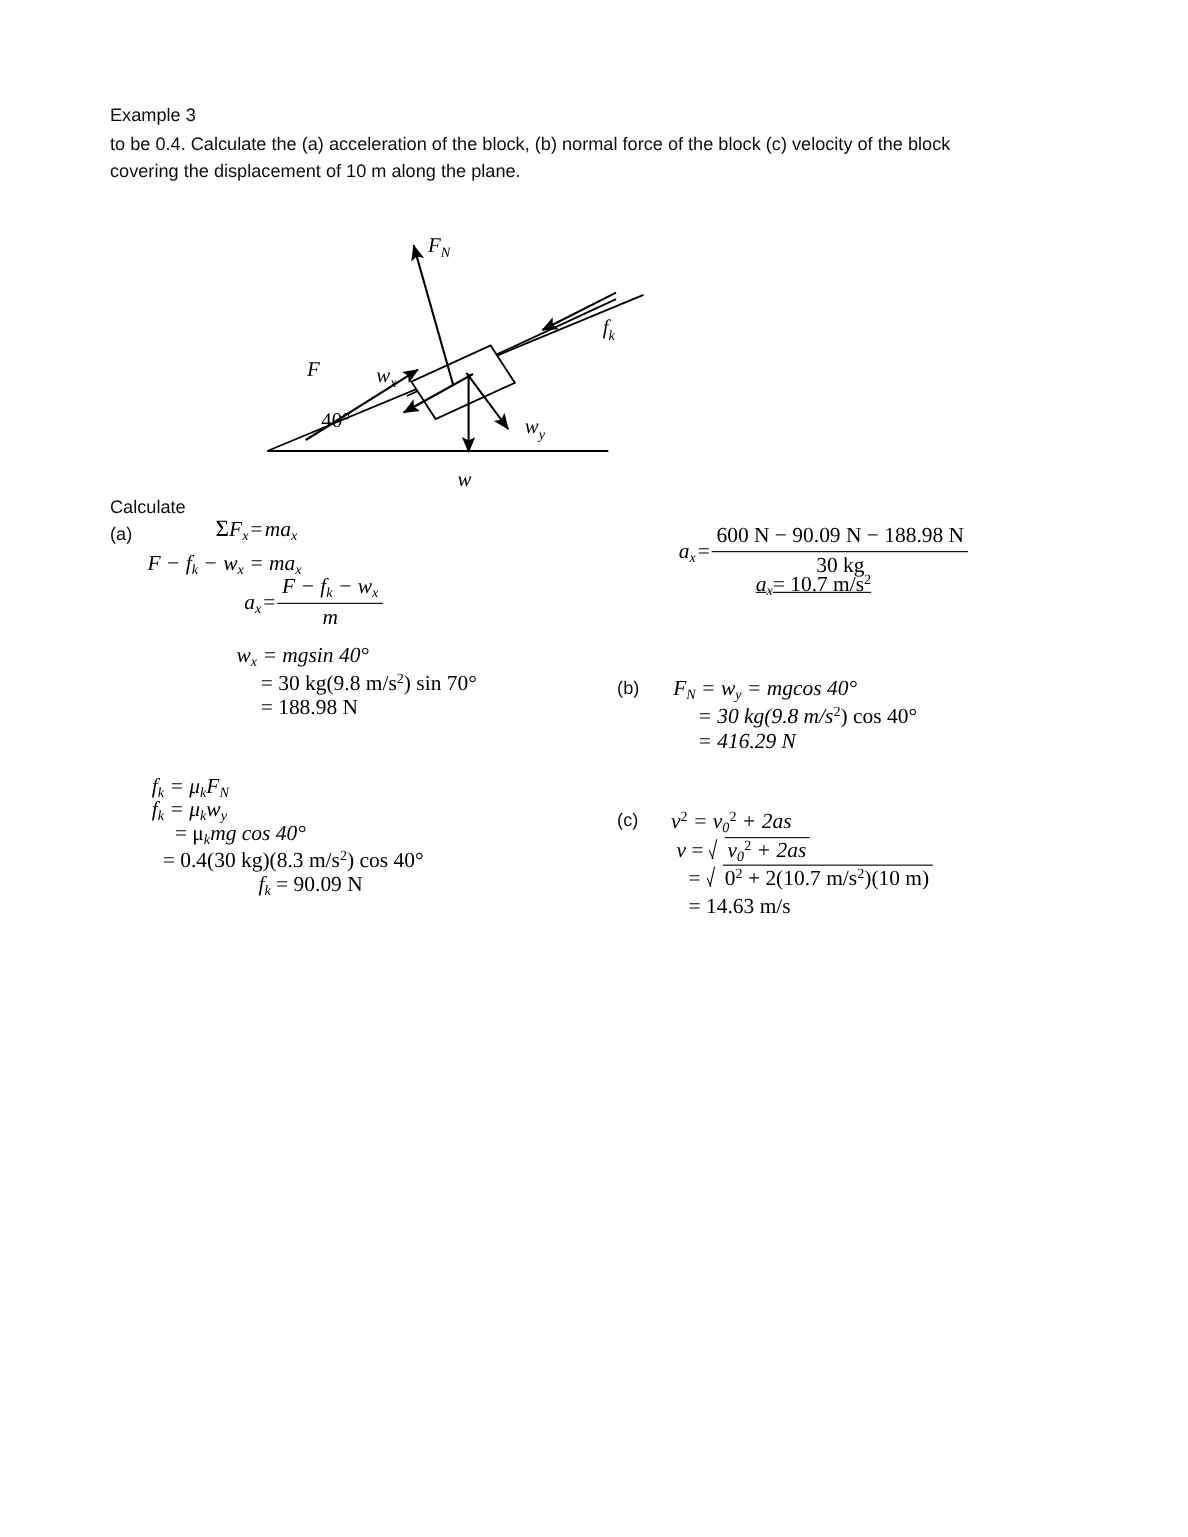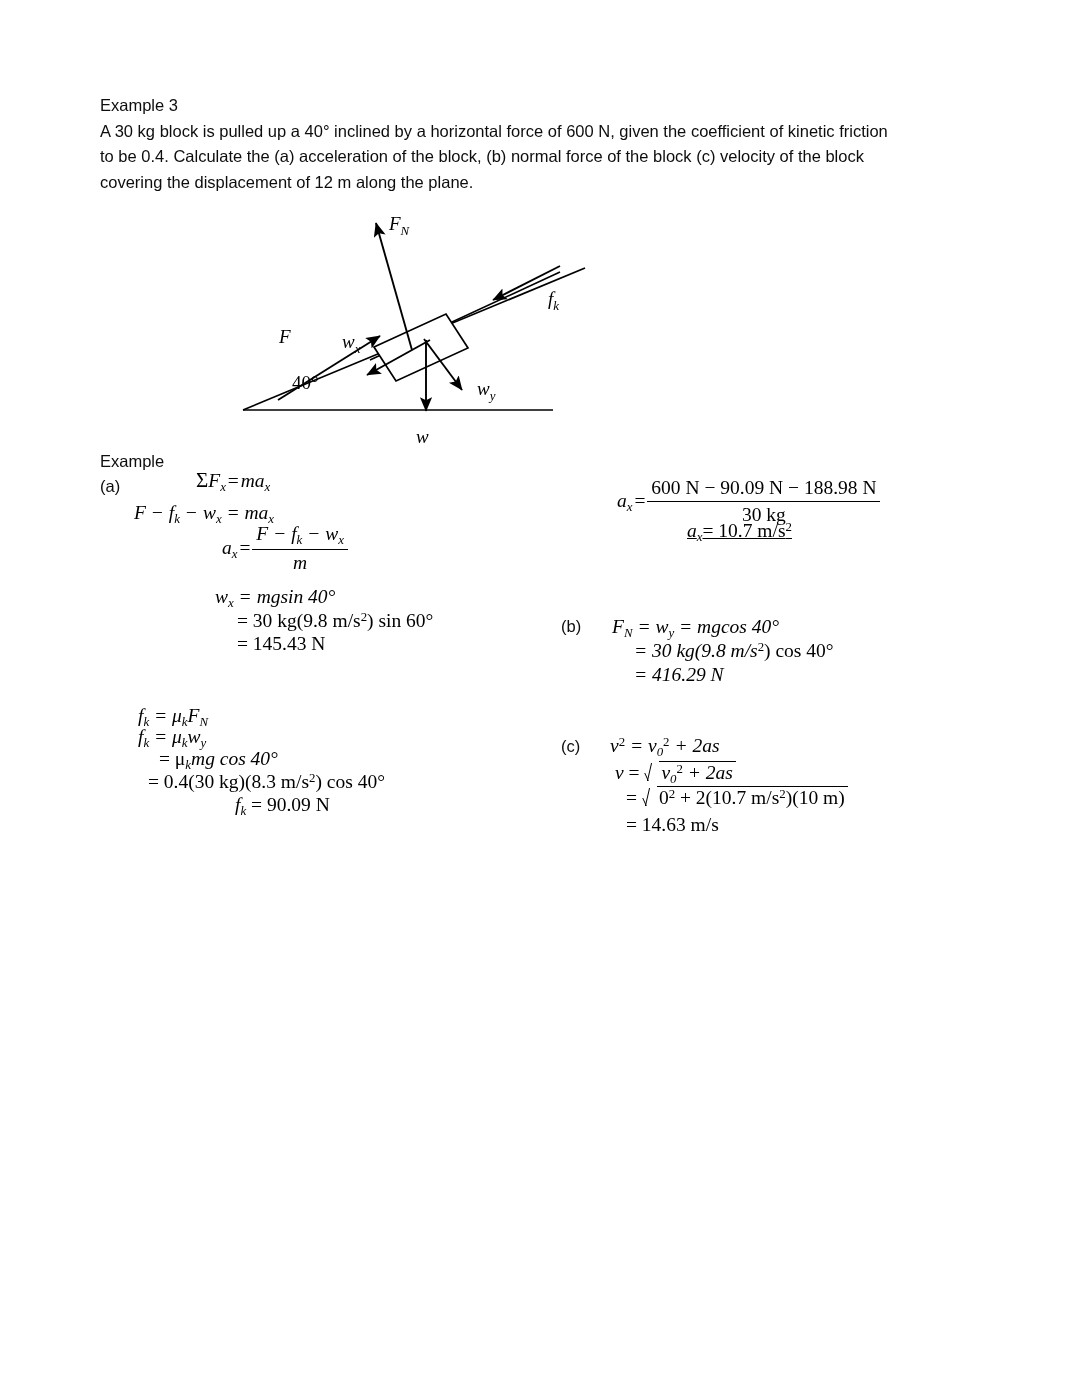--- a/index.html
+++ b/index.html
@@ -163,7 +163,6 @@
 
   <div class="prose">
     <span class="ttl">Example 3</span>
-    <p>A 30 kg block is pulled up a 40° inclined by a horizontal force of 600 N, given the coefficient of kinetic friction</p>
     <p>to be 0.4. Calculate the (a) acceleration of the block,  (b) normal force of the block  (c) velocity of the block</p>
     <p>covering the displacement of 12 m along the plane.</p>
   </div>

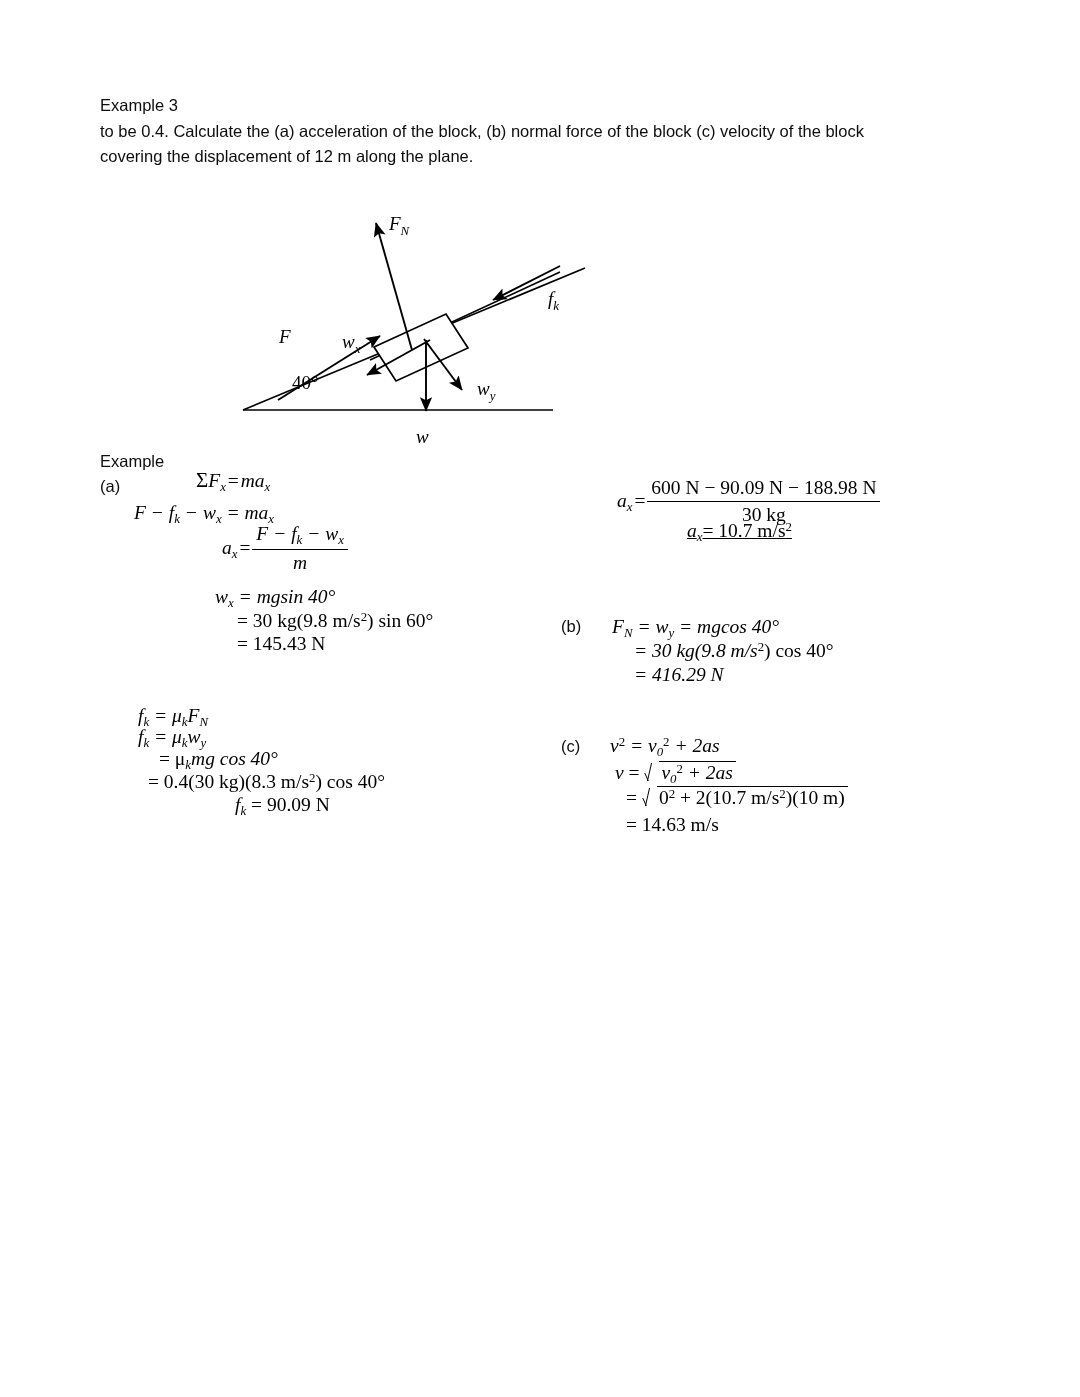--- a/index.html
+++ b/index.html
@@ -164,7 +164,7 @@
   <div class="prose">
     <span class="ttl">Example 3</span>
     <p>to be 0.4. Calculate the (a) acceleration of the block,  (b) normal force of the block  (c) velocity of the block</p>
-    <p>covering the displacement of 12 m along the plane.</p>
+    <p>covering the displacement of 10 m along the plane.</p>
   </div>
 
   <div class="diagram">

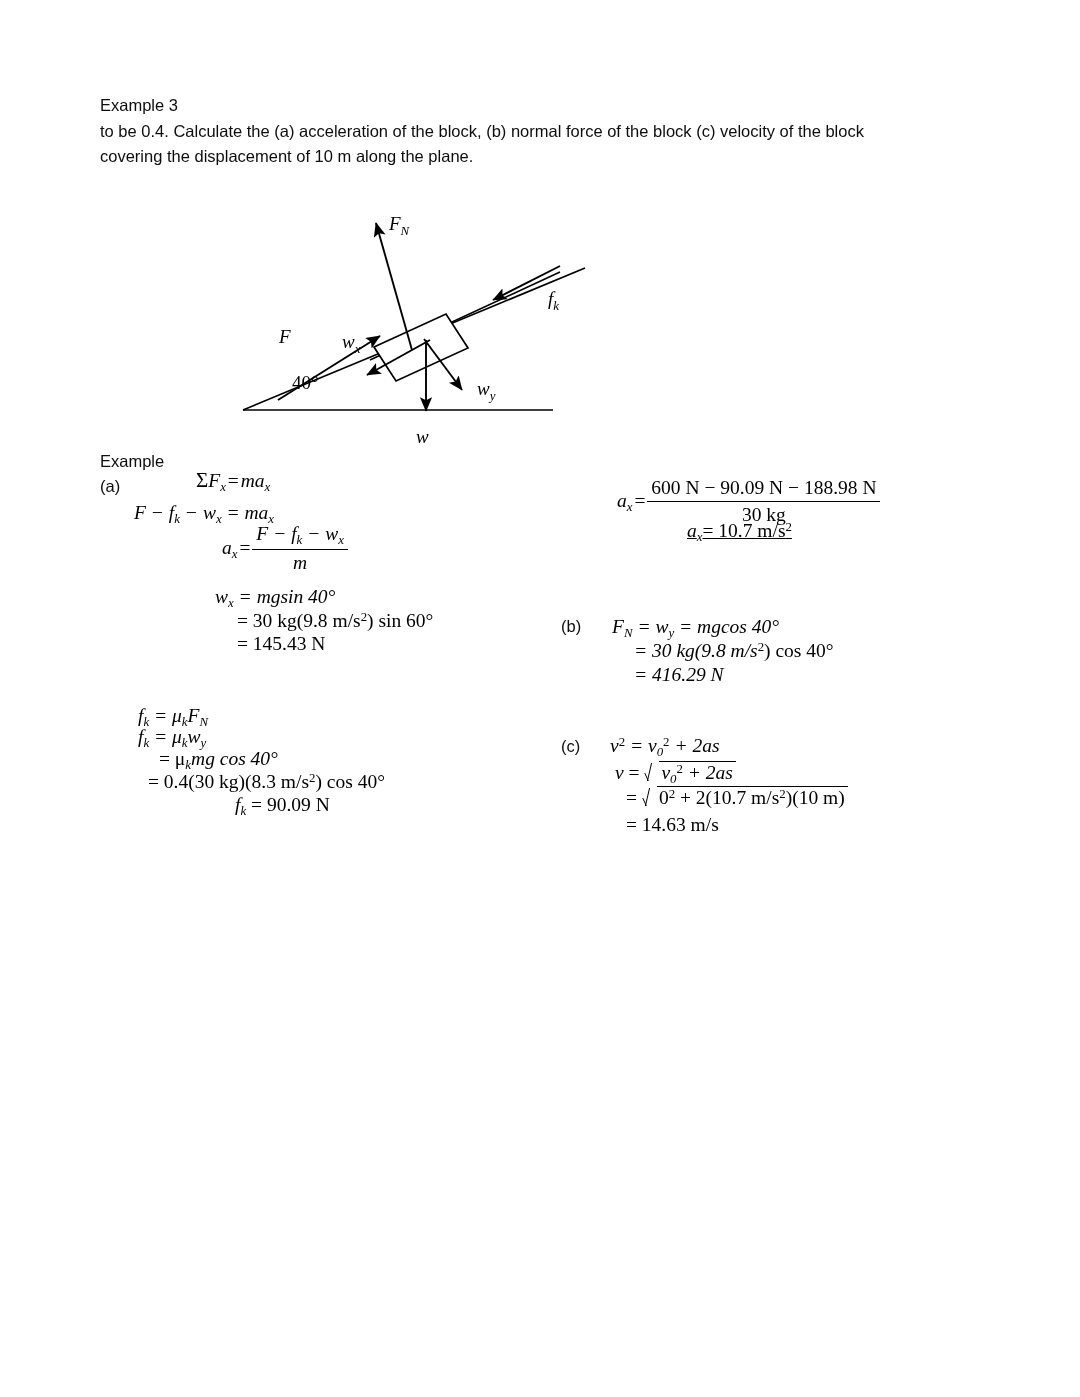--- a/index.html
+++ b/index.html
@@ -219,7 +219,7 @@
     <span class="dlabel upright" style="left:62px; top:172px;">40°</span>
   </div>
 
-  <span class="solution-label">Example</span>
+  <span class="solution-label">Calculate</span>
   <span class="part-label" id="part-a-label">(a)</span>
   <span class="part-label" id="part-b-label">(b)</span>
   <span class="part-label" id="part-c-label">(c)</span>

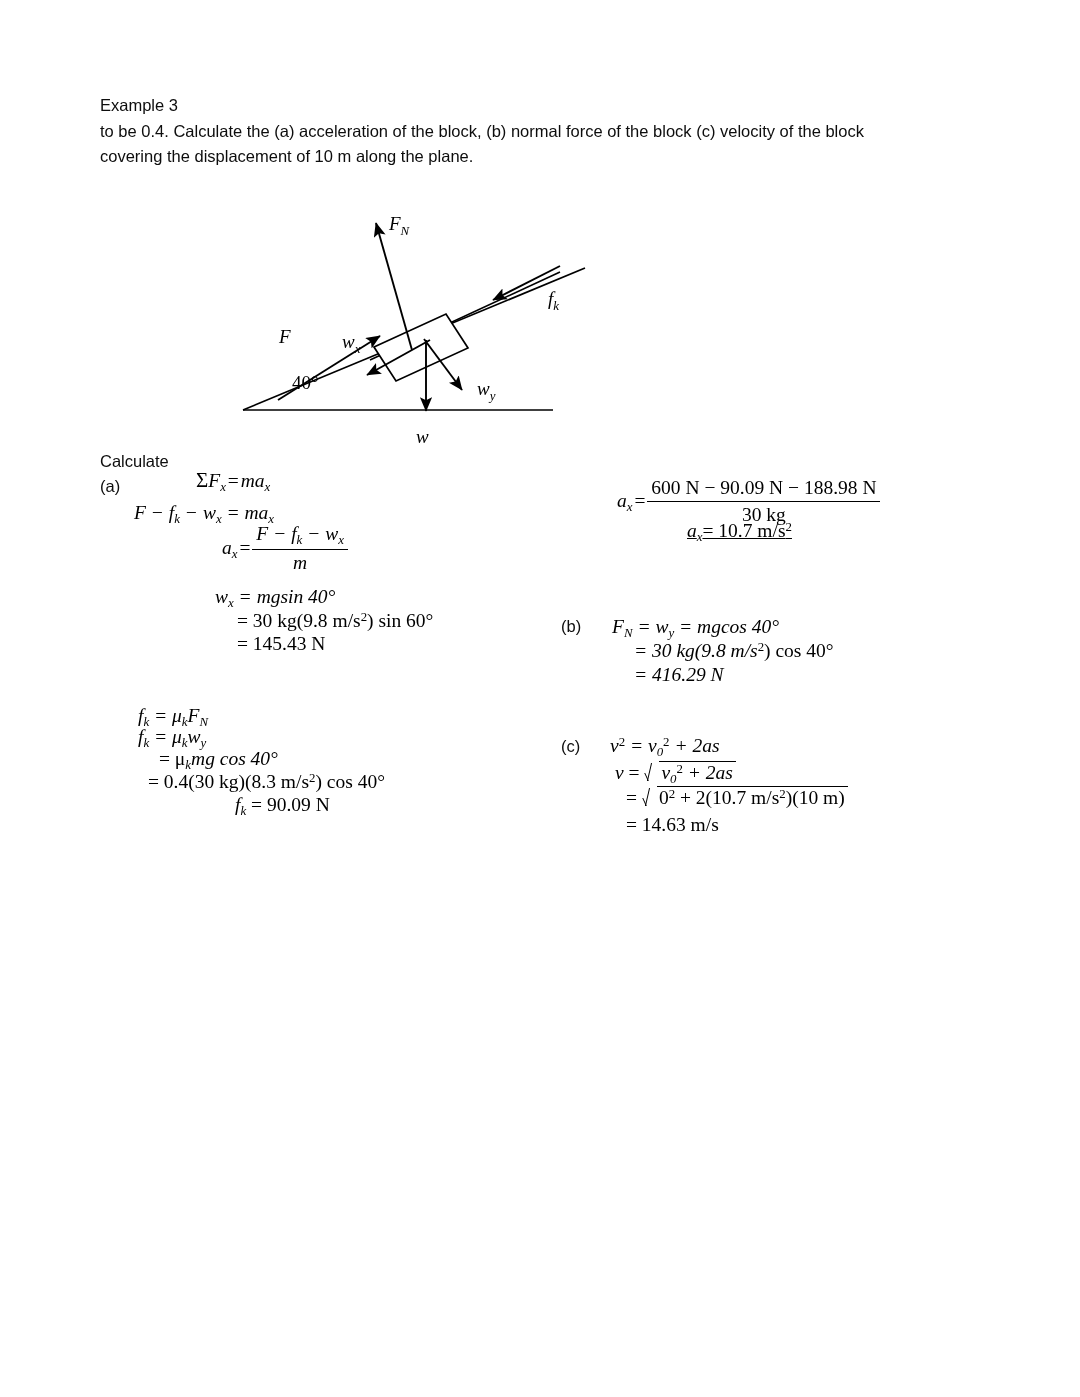--- a/index.html
+++ b/index.html
@@ -254,7 +254,7 @@
     <span class="it">w</span><sub>x</sub><span class="it"> = mgsin 40°</span>
   </div>
   <div class="math" style="left:237px; top:611px;">
-    <span class="up">= 30 kg(9.8  m/s</span><sup>2</sup><span class="up">) sin 60°</span>
+    <span class="up">= 30 kg(9.8  m/s</span><sup>2</sup><span class="up">) sin 70°</span>
   </div>
   <div class="math" style="left:237px; top:634px;">= 145.43 N</div>
 

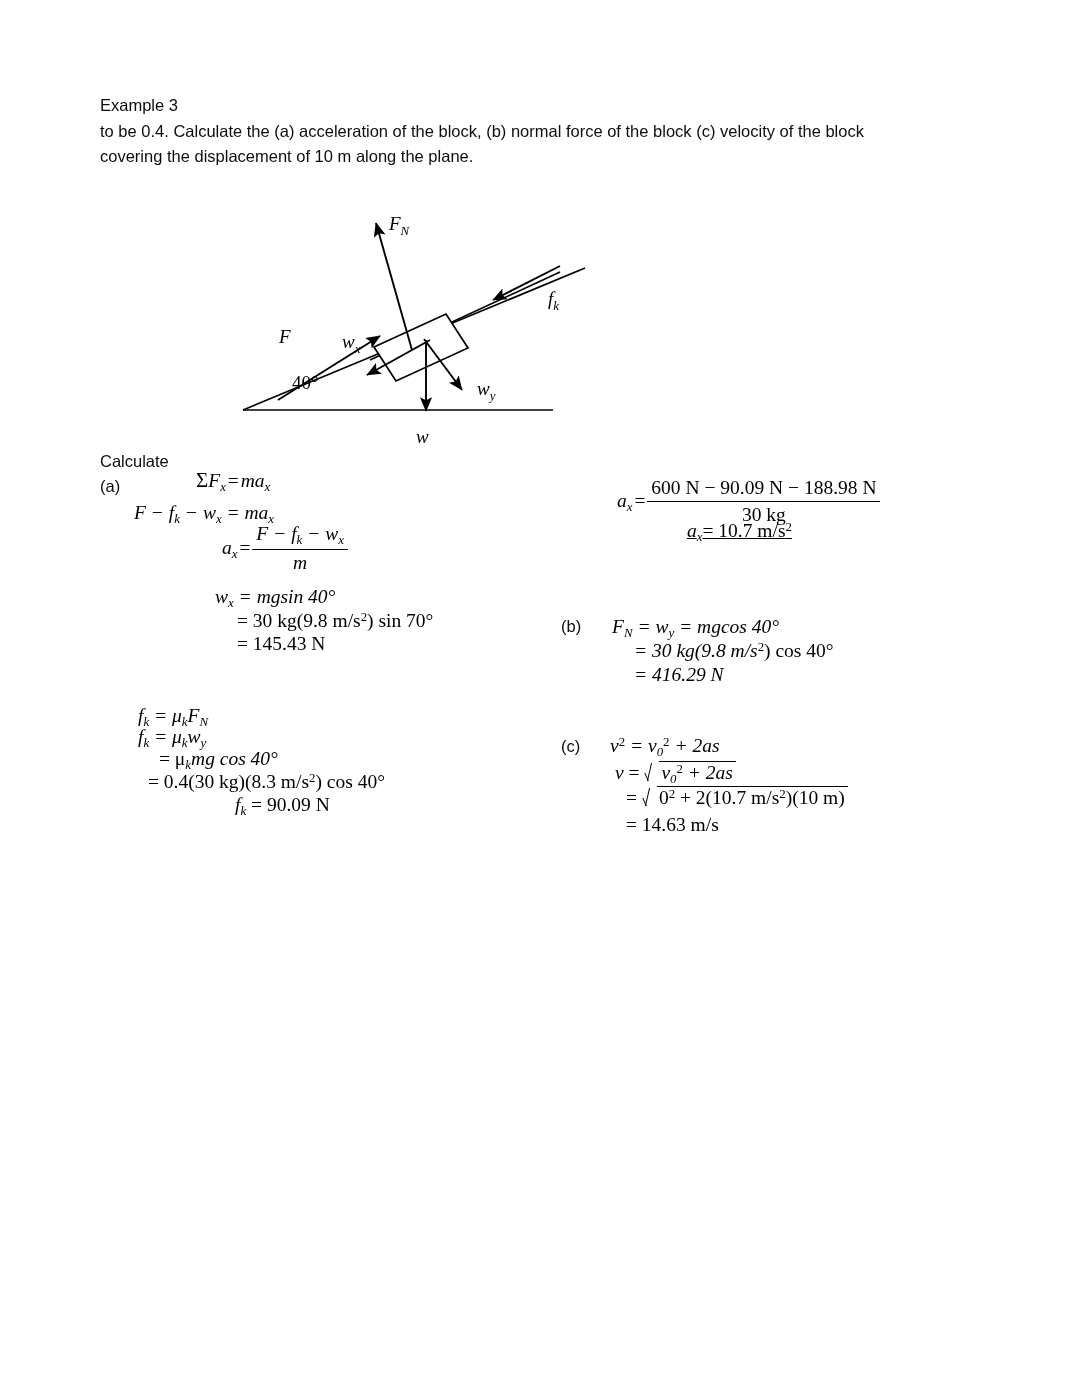--- a/index.html
+++ b/index.html
@@ -256,7 +256,7 @@
   <div class="math" style="left:237px; top:611px;">
     <span class="up">= 30 kg(9.8  m/s</span><sup>2</sup><span class="up">) sin 70°</span>
   </div>
-  <div class="math" style="left:237px; top:634px;">= 145.43 N</div>
+  <div class="math" style="left:237px; top:634px;">= 188.98 N</div>
 
   <div class="math" style="left:612px; top:617px;">
     <span class="it">F</span><sub>N</sub><span class="it"> = w</span><sub>y</sub><span class="it"> = mgcos 40°</span>

